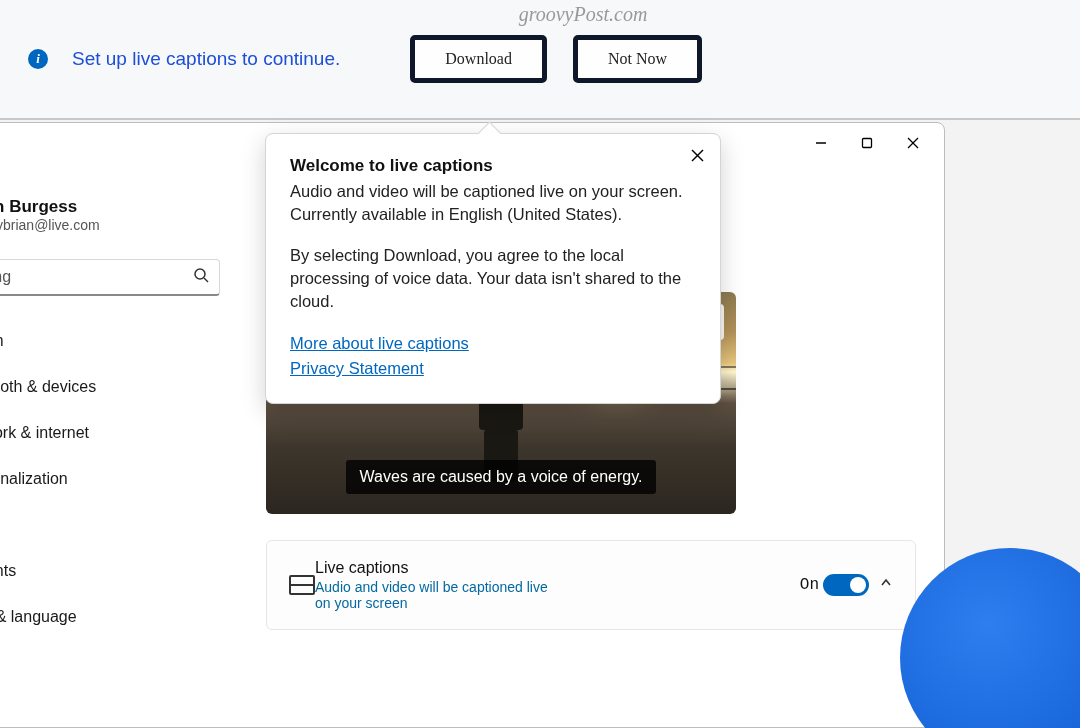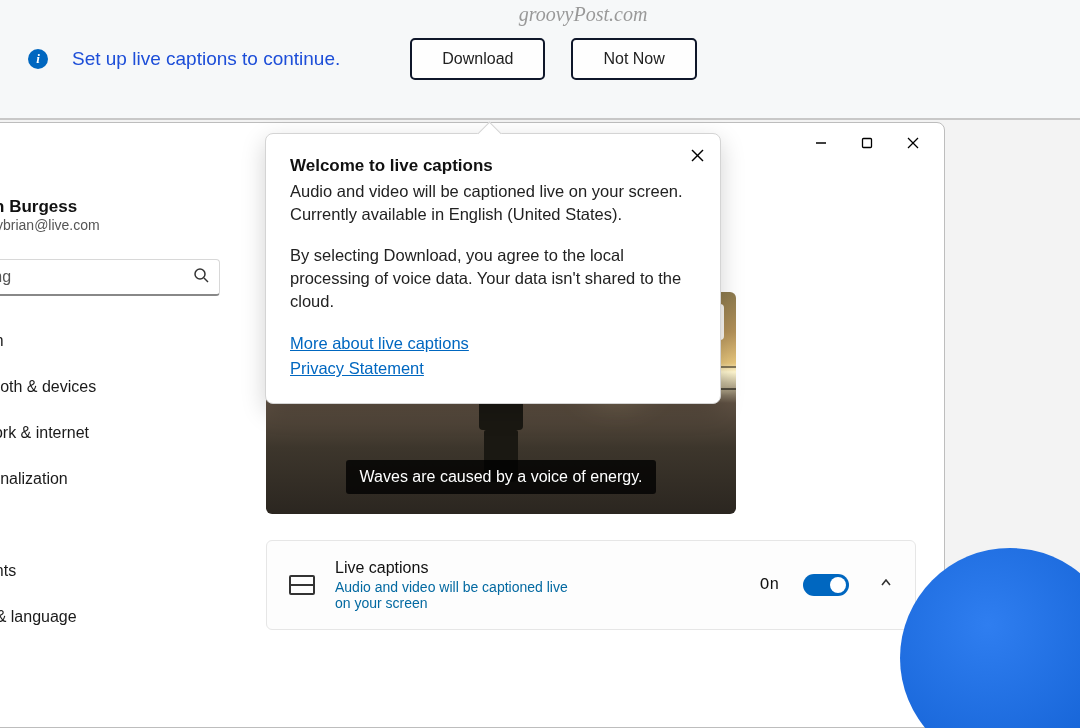--- a/index.html
+++ b/index.html
@@ -9,7 +9,7 @@
 .notice-bar .info-icon { width: 20px; height: 20px; border-radius: 50%; background: #0067c0; color: #fff; display: inline-flex; align-items: center; justify-content: center; font-size: 13px; font-weight: bold; font-style: italic; font-family: Georgia, serif; margin-right: 4px; }
 .notice-bar .msg { font-size: 19px; color: #1d4ed8; flex: 0 0 auto; }
 .notice-bar .spacer { flex: 0 0 30px; }
-.btn { border: 2px solid #0f172a; background: #fefefe; border-radius: 5px; padding: 10px 30px; font-size: 16px; color: #222; cursor: pointer; margin-right: 6px; }
+.btn { border: 5px solid #0f172a; background: #fefefe; border-radius: 5px; padding: 10px 30px; font-size: 16px; color: #222; cursor: pointer; margin-right: 6px; font-family: Liberation Serif, serif; }
 .cursor { position: absolute; left: 515px; top: 80px; pointer-events: none; }
 
 .watermark { position: absolute; top: 3px; left: 50%; transform: translateX(-50%); font-family: Georgia, serif; font-style: italic; font-size: 20px; color: #999; z-index: 20; margin-left: 43px; }

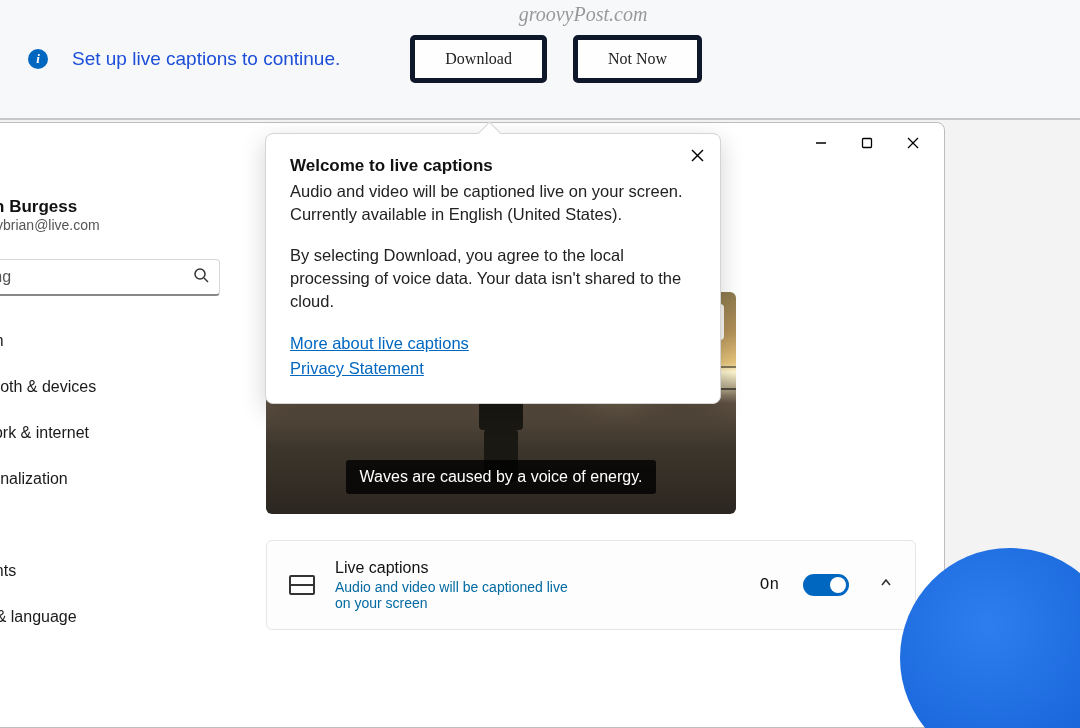--- a/index.html
+++ b/index.html
@@ -43,7 +43,7 @@
 .caption-overlay { position: relative; background: rgba(0,0,0,0.78); color: #fff; font-size: 16px; padding: 8px 14px; border-radius: 3px; z-index: 2; }
 .fs-btn { position: absolute; right: 12px; top: 12px; width: 36px; height: 36px; border-radius: 4px; background: rgba(255,255,255,0.92); display: flex; align-items: center; justify-content: center; cursor: pointer; }
 
-.setting-row { margin-top: 26px; border: 1px solid #e6e6e6; border-radius: 6px; padding: 18px 22px; display: flex; align-items: center; gap: 20px; background: #fdfdfd; width: 650px; }
+.setting-row { margin-top: 26px; border: 1px solid #e6e6e6; border-radius: 6px; padding: 18px 22px; display: flex; align-items: center; background: #fdfdfd; width: 650px; }
 .setting-icon { width: 26px; height: 20px; border: 2px solid #333; border-radius: 2px; display: flex; align-items: flex-end; }
 .setting-icon::after { content: ""; display: block; width: 100%; height: 7px; border-top: 2px solid #333; }
 .setting-text { flex: 1; }

